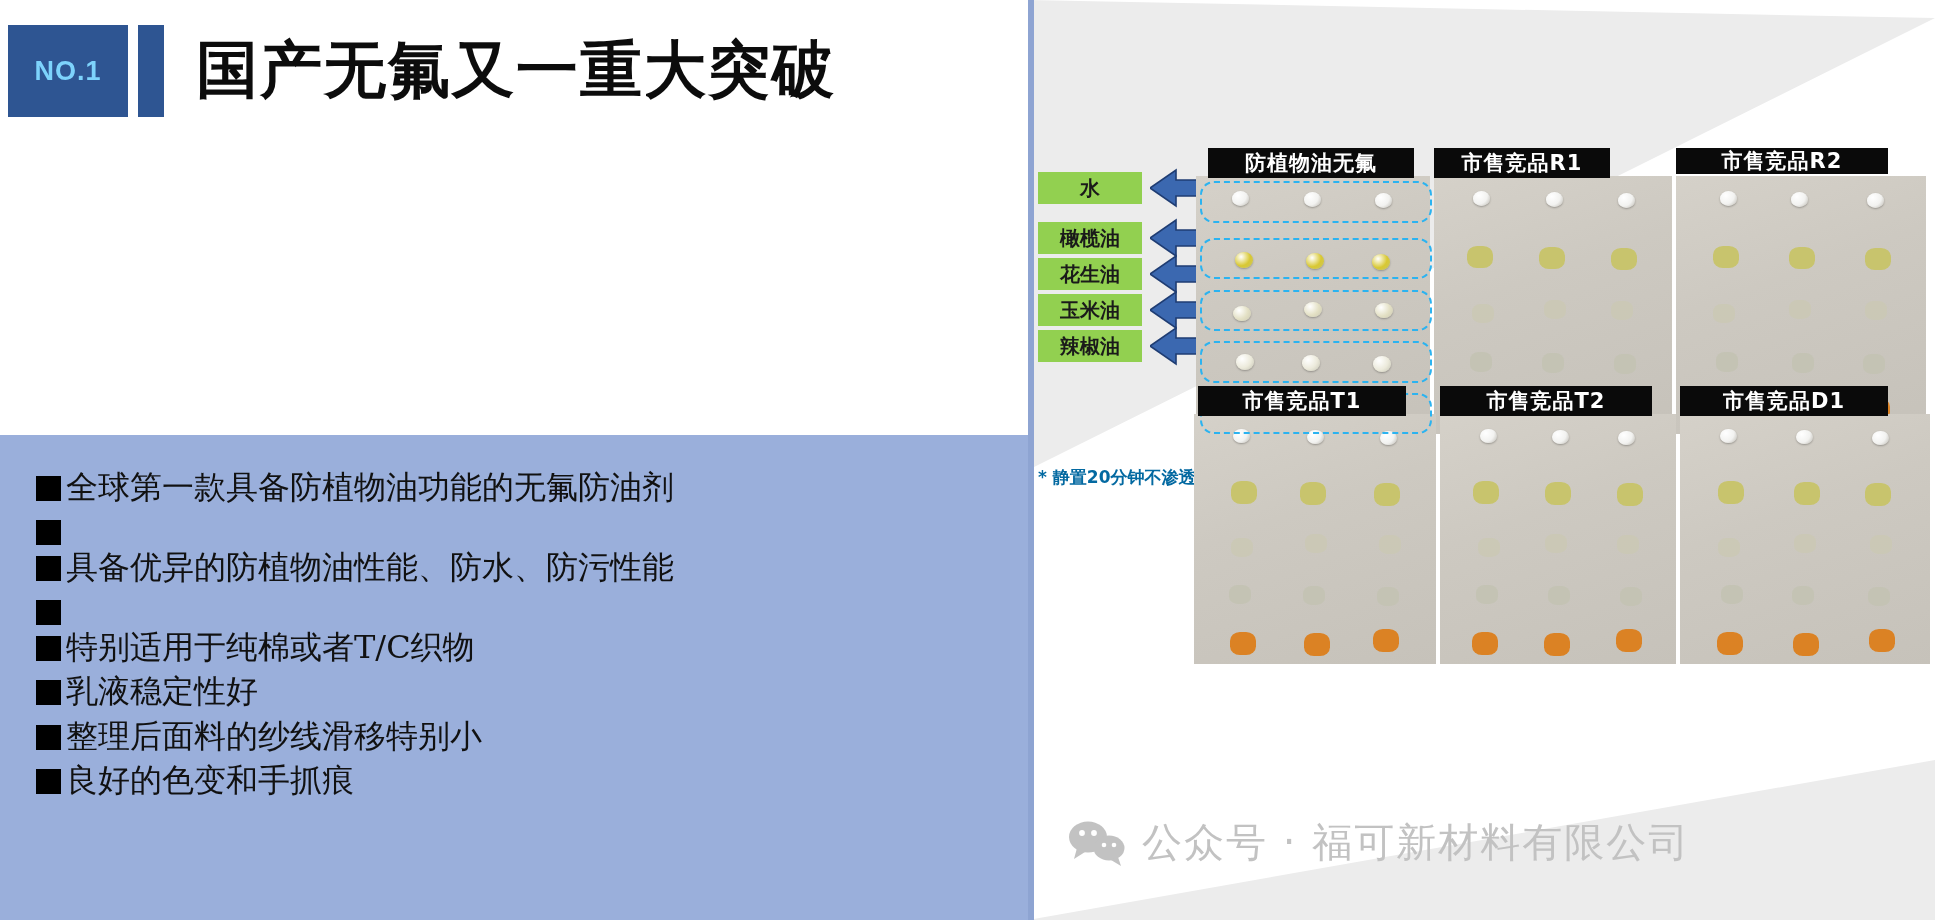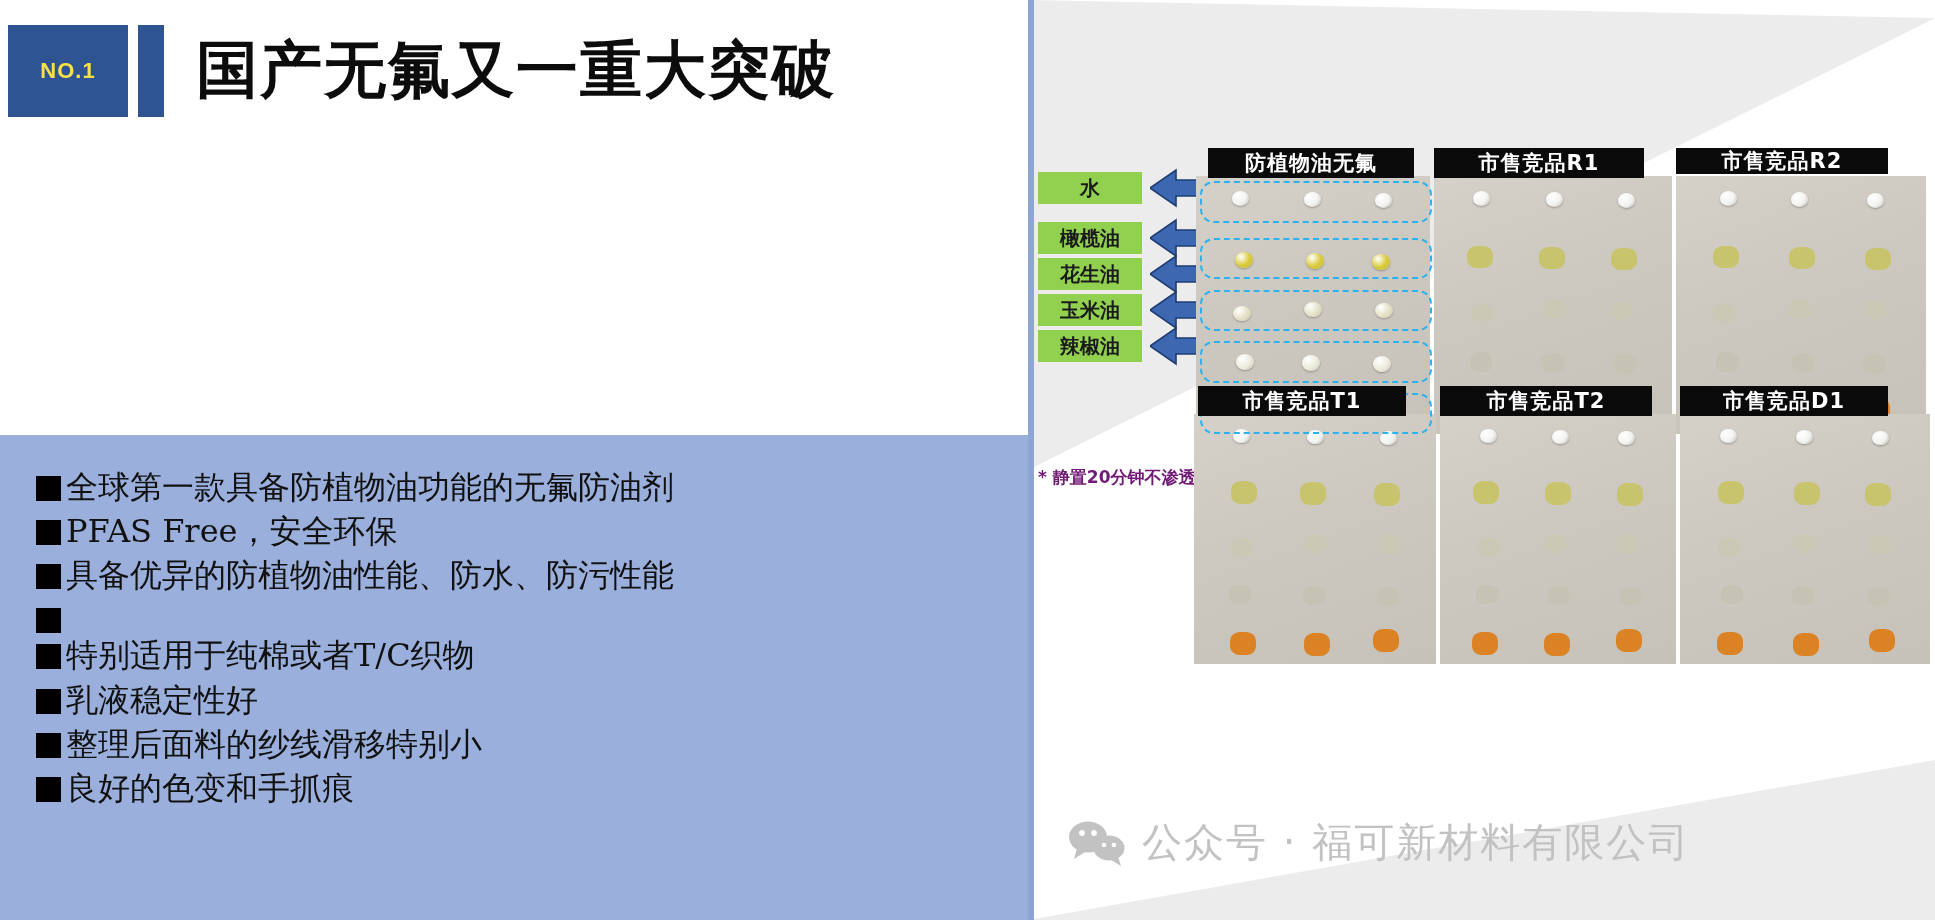--- a/index.html
+++ b/index.html
@@ -19,7 +19,7 @@
     display:flex;align-items:center;justify-content:center;
   }
   #no1-badge span{
-    color:#fde047;font-weight:bold;font-size:22px;letter-spacing:1px;
+    color:#7dd3fc;font-weight:bold;font-size:27px;letter-spacing:1px;
     font-family:"Liberation Sans",sans-serif;
   }
   #badge-bar{position:absolute;left:138px;top:25px;width:26px;height:92px;background:#2e5592;}

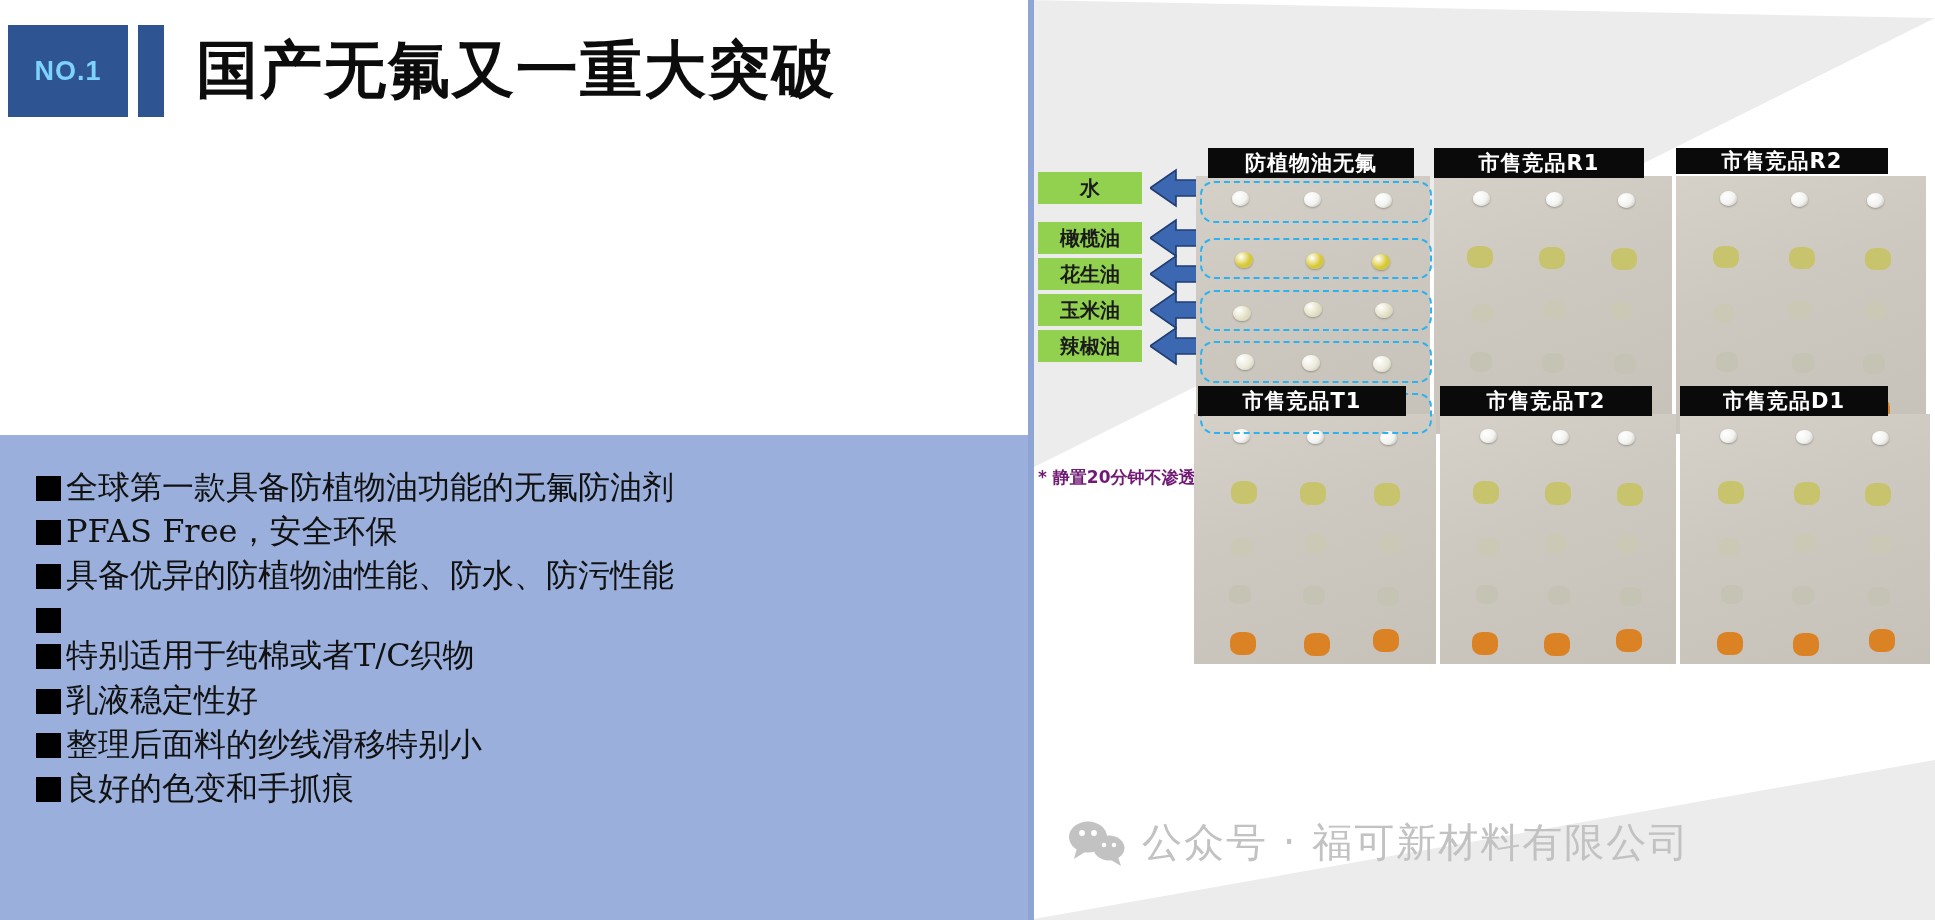--- a/index.html
+++ b/index.html
@@ -261,7 +261,7 @@
         <div class="dashbox" style="left: 172px; top: 289.52px; width: 228px; height: 37.41px;"></div>
         <div class="dashbox" style="left: 172px; top: 341.12px; width: 228px; height: 37.41px;"></div>
         <div class="dashbox" style="left: 172px; top: 392.72px; width: 228px; height: 37.41px;"></div>
-        <div class="panel-caption" style="left: 406px; top: 148px; width: 210px; height: 30px;">
+        <div class="panel-caption" style="left: 406px; top: 148px; width: 176px; height: 30px;">
           <span>市售竞品R1</span>
         </div>
         <div class="photo-panel" style="left: 406px; top: 176px; width: 238px; height: 258px;">

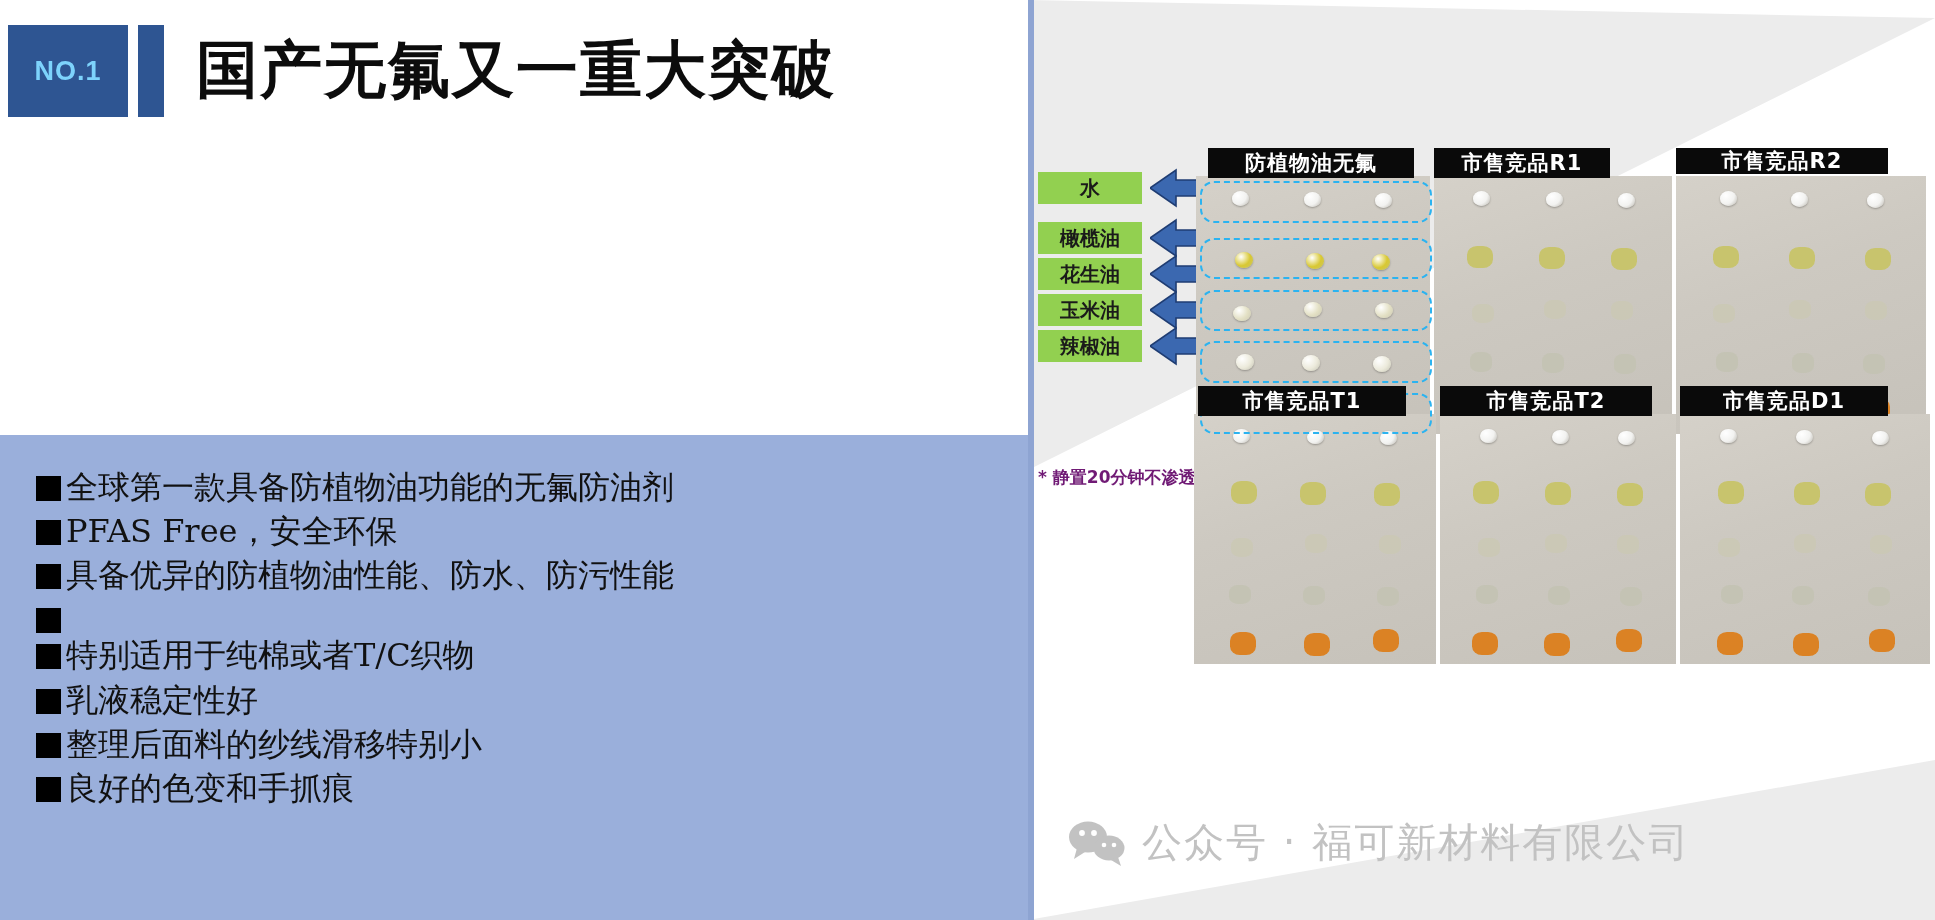--- a/index.html
+++ b/index.html
@@ -99,7 +99,7 @@
   #footnote{
     position:absolute;left:10px;top:466px;
     font-family:"DejaVu Sans","Liberation Sans",sans-serif;
-    font-size:17px;color:#701a75;white-space:nowrap;font-weight:bold;
+    font-size:17px;color:#0369a1;white-space:nowrap;font-weight:bold;
   }
 
   

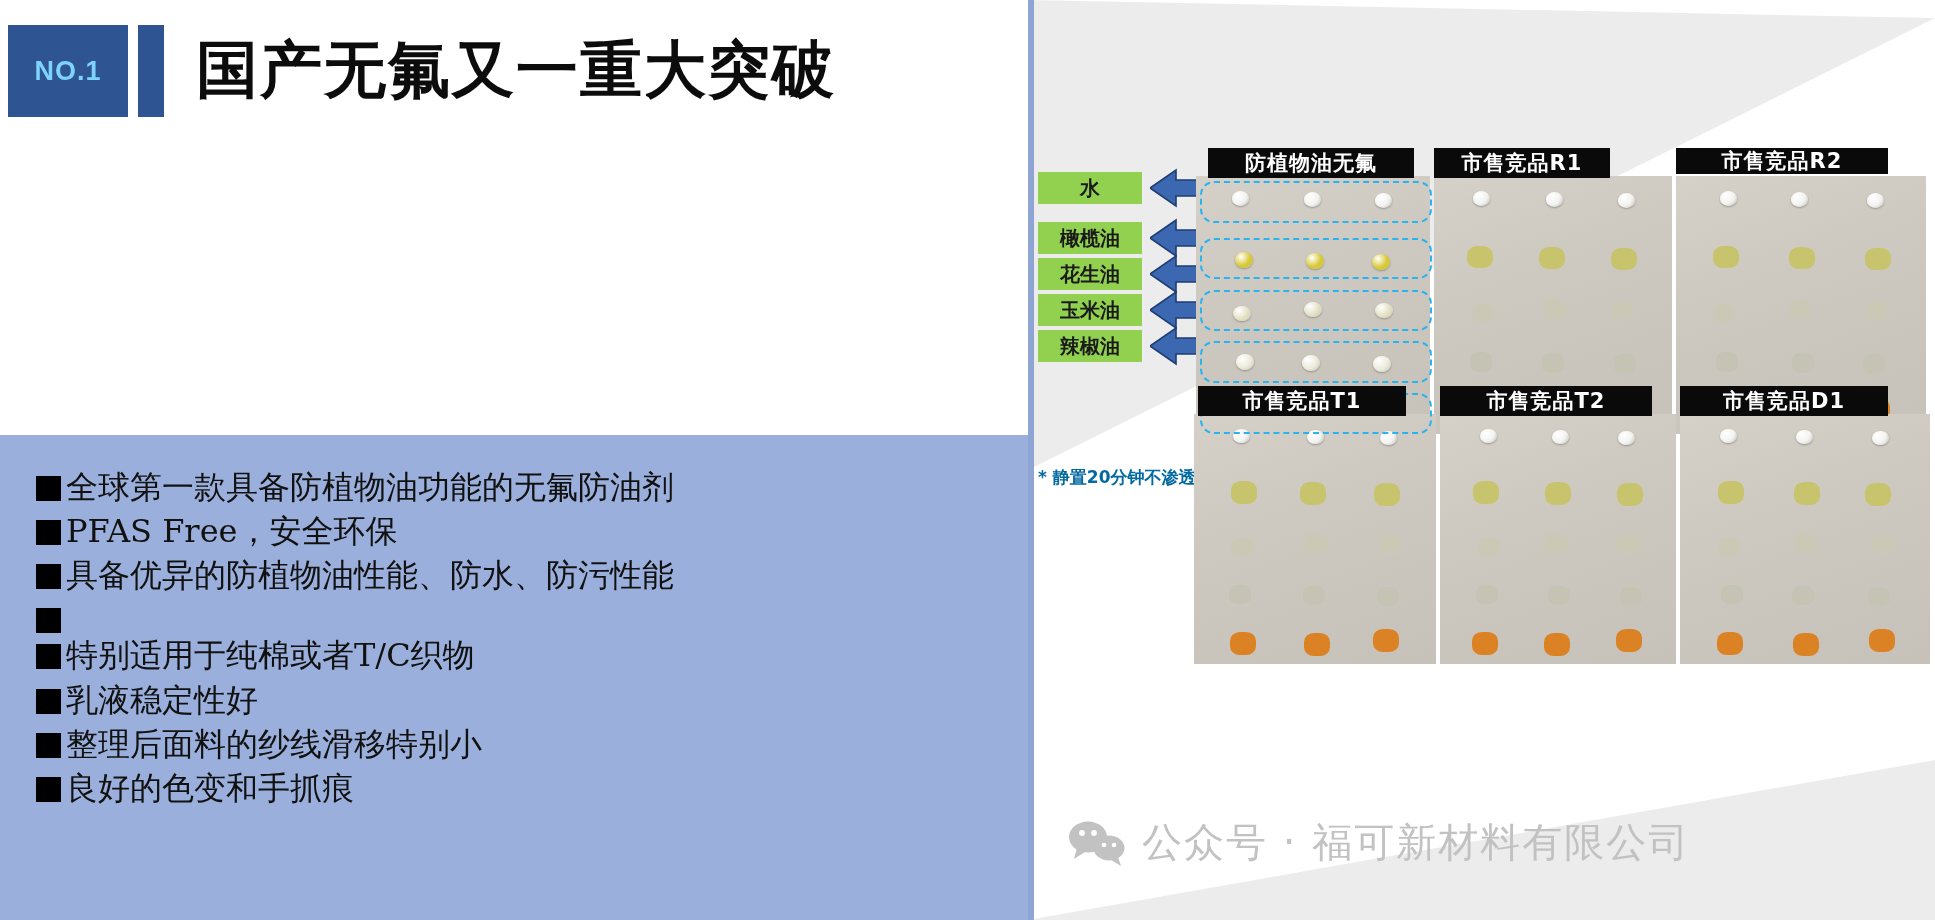--- a/index.html
+++ b/index.html
@@ -154,7 +154,6 @@
           </div>
           <div class="bullet-row">
             <span class="bullet-mark"></span>
-            <span> PFAS Free，安全环保</span>
           </div>
           <div class="bullet-row">
             <span class="bullet-mark"></span>

